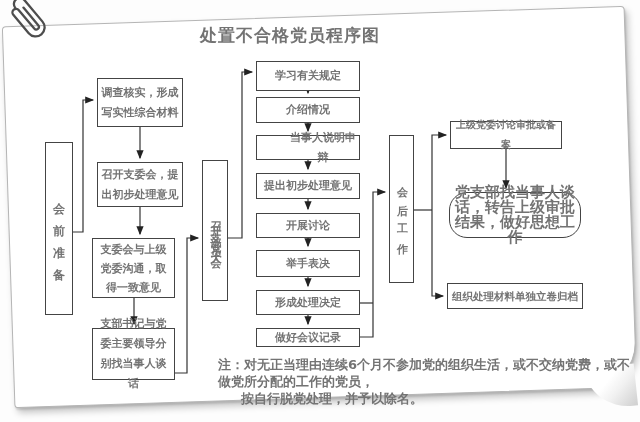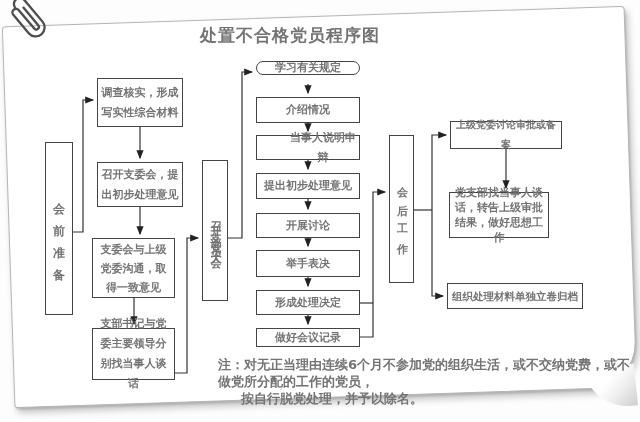--- a/index.html
+++ b/index.html
@@ -54,7 +54,7 @@
 
   
   .m{left:256px;width:104px;}
-  .b-m1{top:61px; height:14px;border-radius:11px;}
+  .b-m1{top:61px; height:30px;}
   .b-m2{top:97px; height:26px;}
   .b-m3{top:135px;height:25px;padding-left:33px;}
   .b-m4{top:173px;height:26px;}

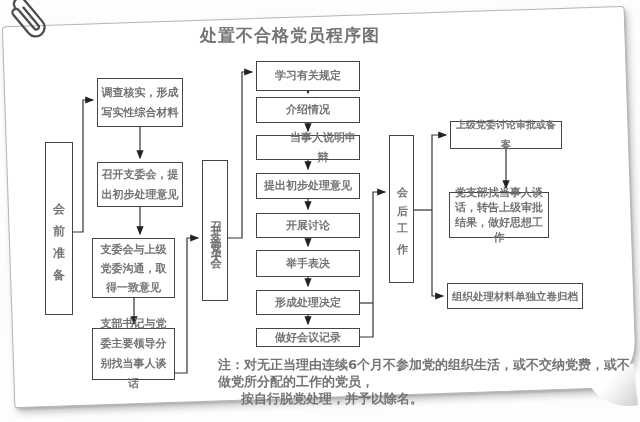--- a/index.html
+++ b/index.html
@@ -69,7 +69,7 @@
 
   
   .b-p1{left:450px;top:121px;width:112px;height:28px;font-size:10px;}
-  .b-p2{left:449px;top:192px;width:100px;height:46px;font-size:11px;line-height:15px;}
+  .b-p2{left:449px;top:192px;width:132px;height:46px;font-size:15px;line-height:15px;border-radius:18px;}
   .b-p3{left:447px;top:283px;width:136px;height:26px;font-size:10.5px;}
 
   .note{

